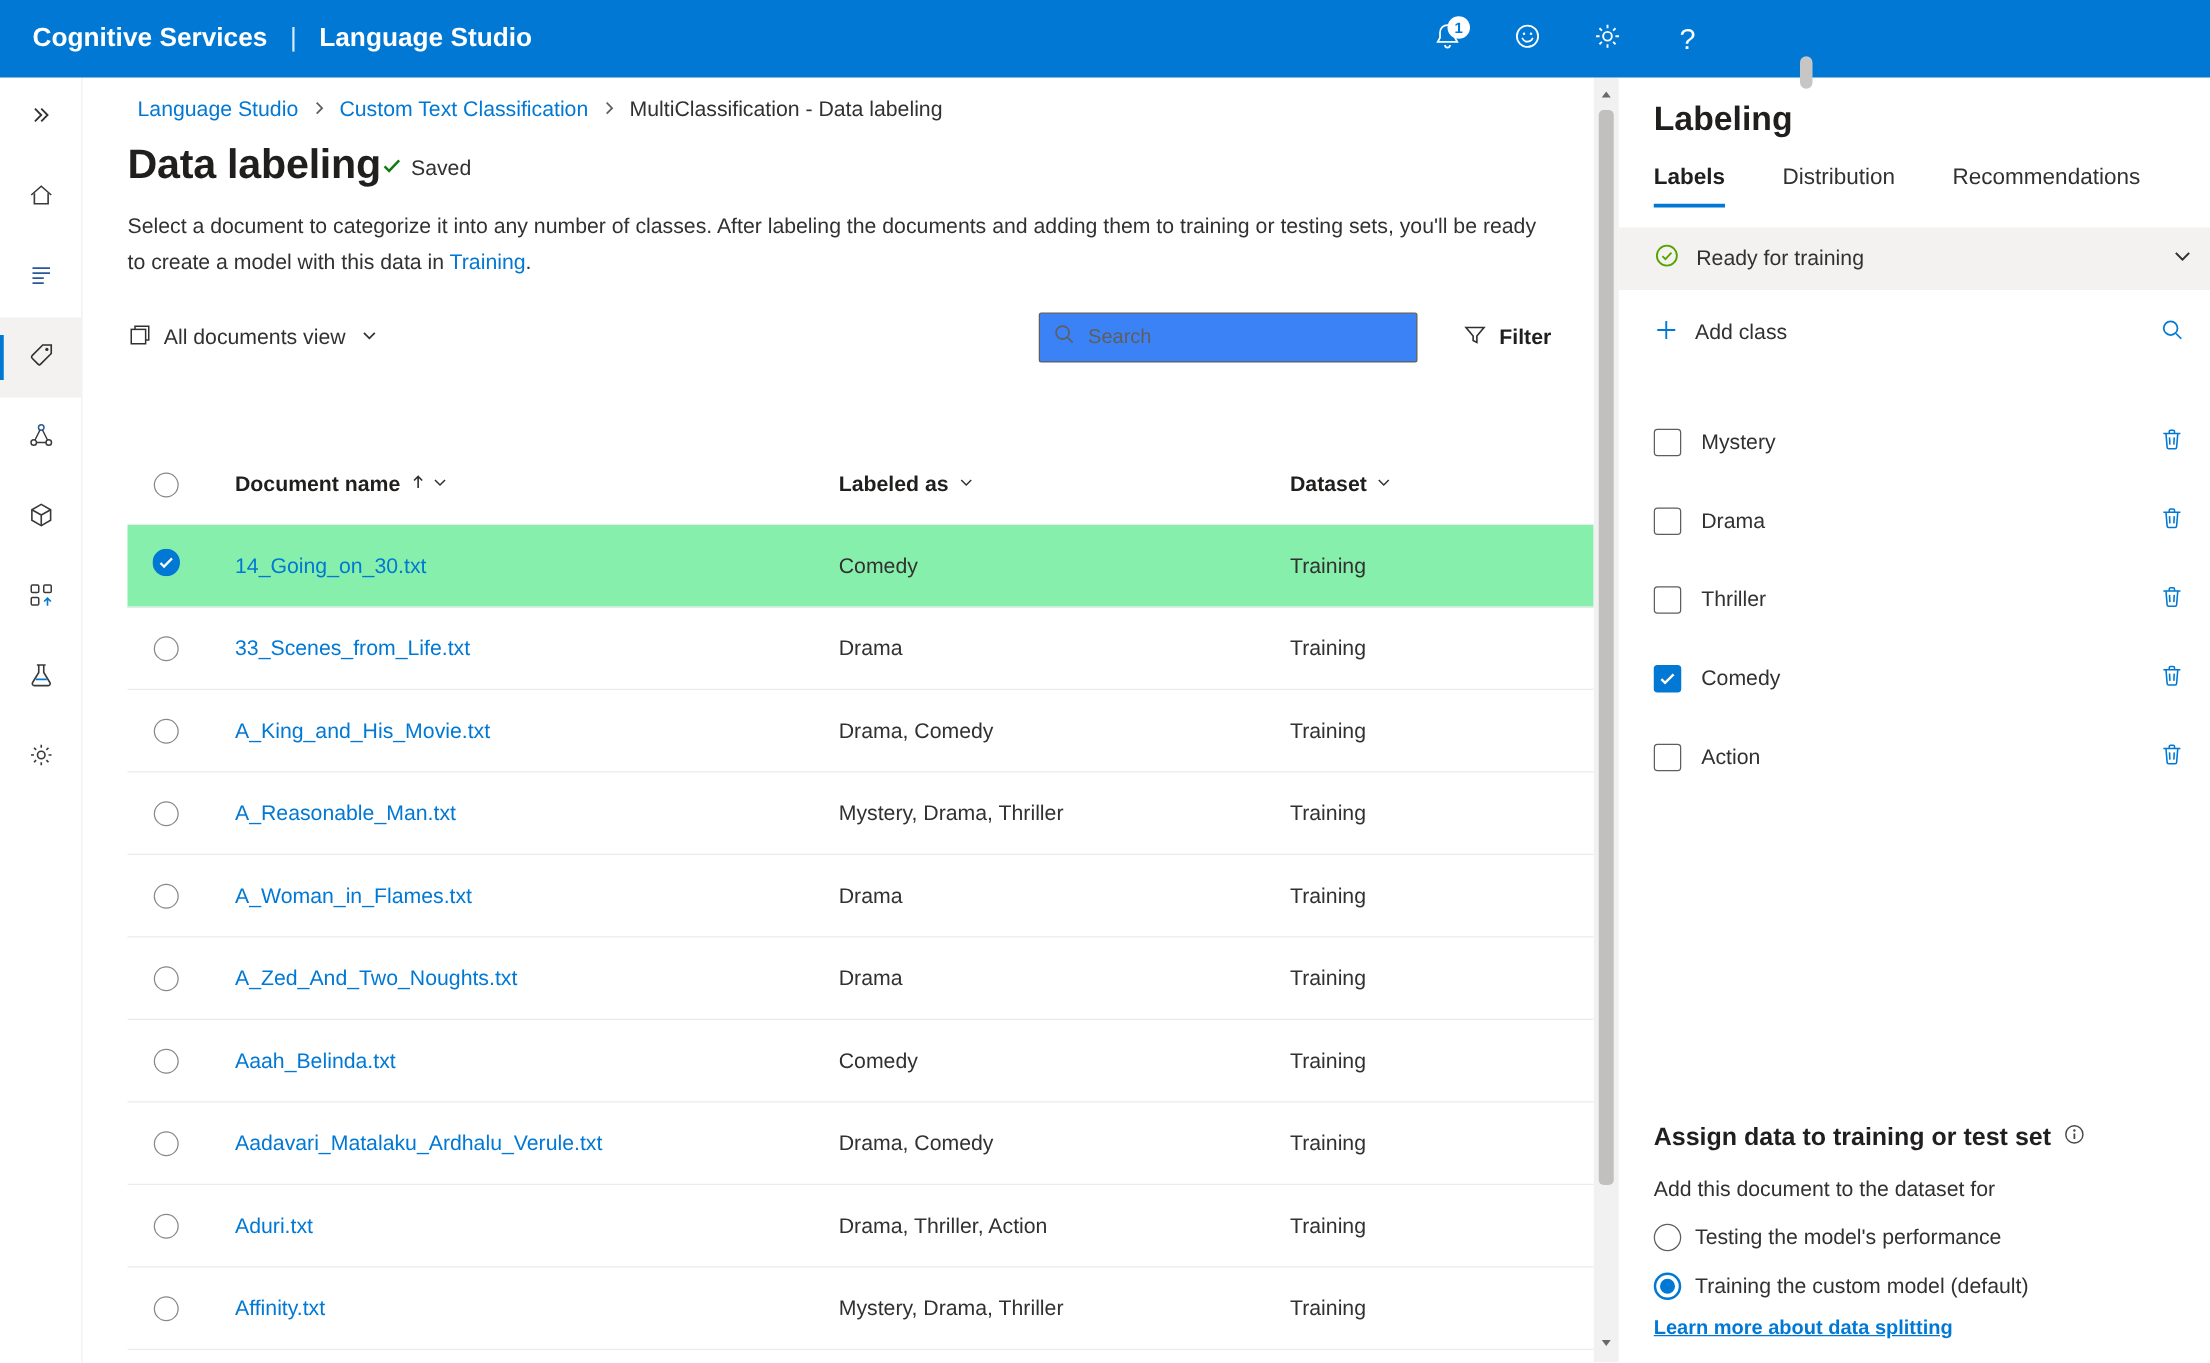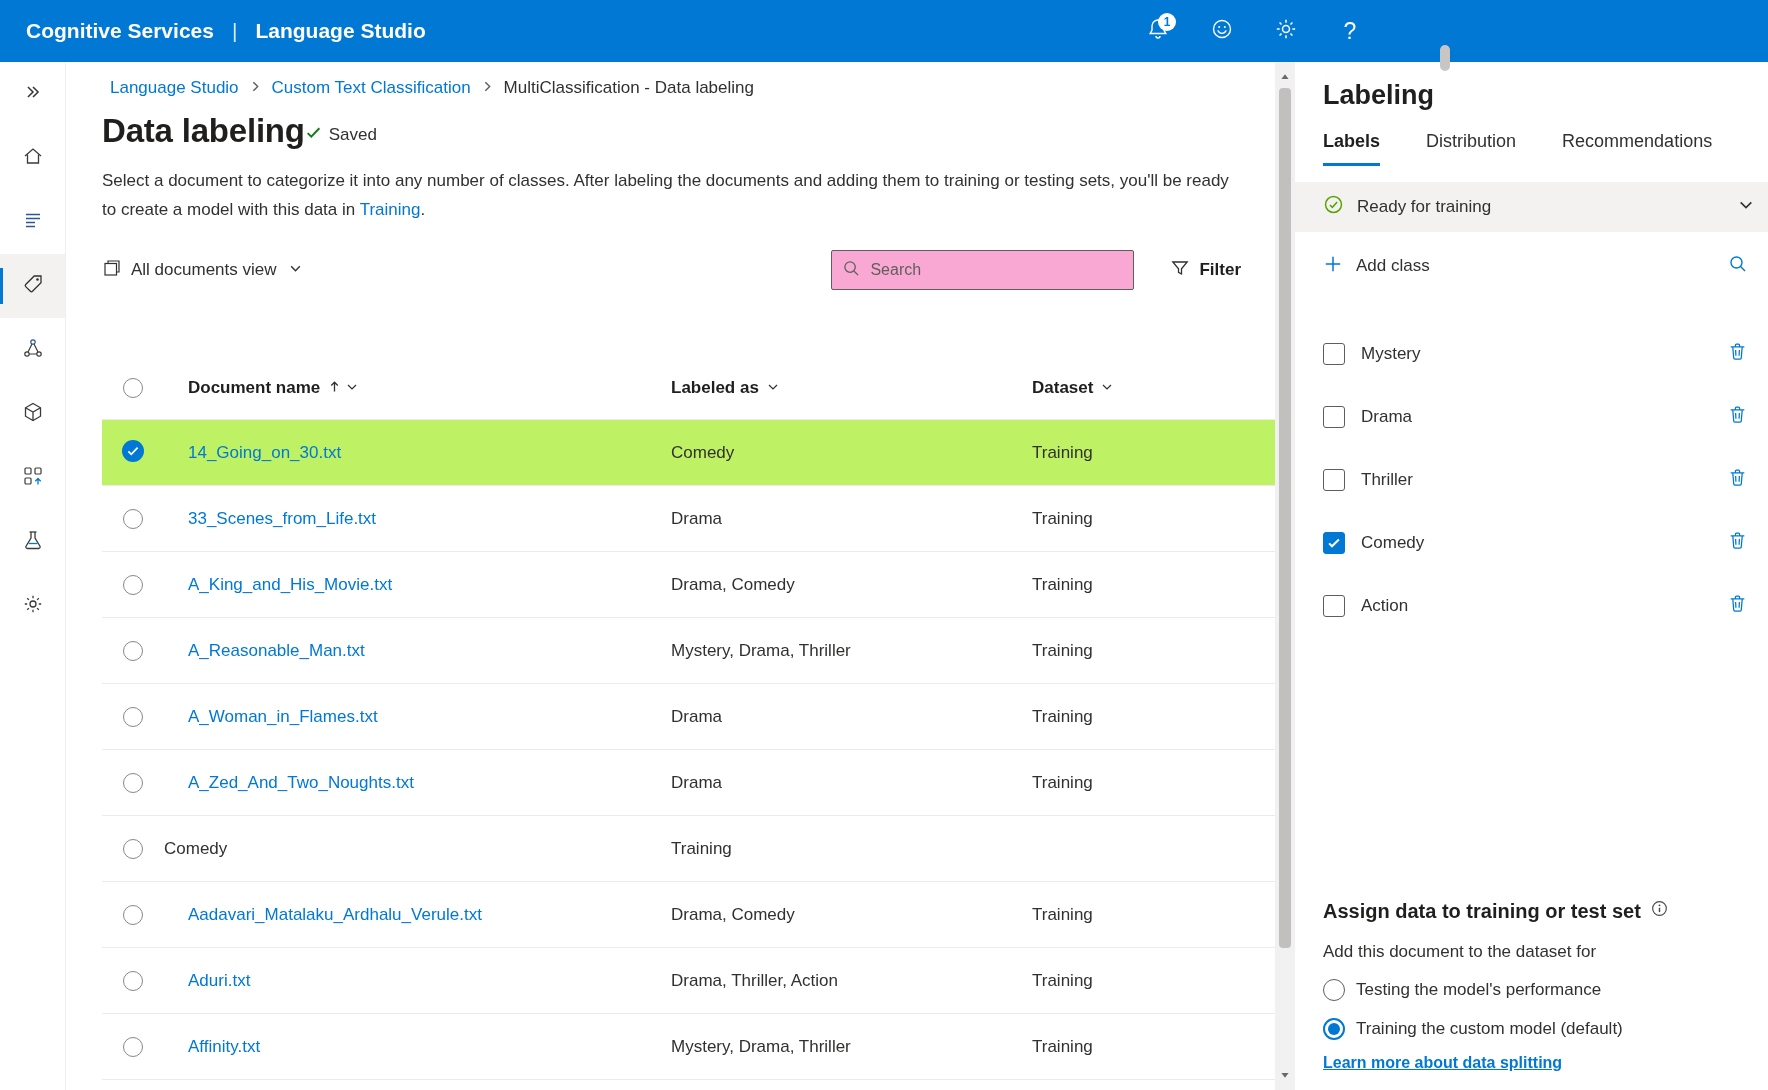--- a/index.html
+++ b/index.html
@@ -44,7 +44,7 @@
   .view-selector { display:flex; align-items:center; gap:9px; font-size:17px; color:#323130; }
   .view-selector .chev { margin-left:3px; color:#323130; }
   .toolbar .spacer { flex:1; }
-  .searchbox { width:303px; height:40px; border:1px solid #605e5c; border-radius:2px; display:flex; align-items:center; padding:0 10px; gap:9px; background:#f9a8d4; color:#605e5c; }
+  .searchbox { width:303px; height:40px; border:1px solid #605e5c; border-radius:2px; display:flex; align-items:center; padding:0 10px; gap:9px; background:#3b82f6; color:#605e5c; }
   .searchbox input { border:none; outline:none; flex:1; font-size:16px; color:#323130; background:transparent; }
   .searchbox input::placeholder { color:#605e5c; }
   .filter-btn { display:flex; align-items:center; gap:9px; font-size:17px; font-weight:600; color:#201f1e; margin-left:36px; }

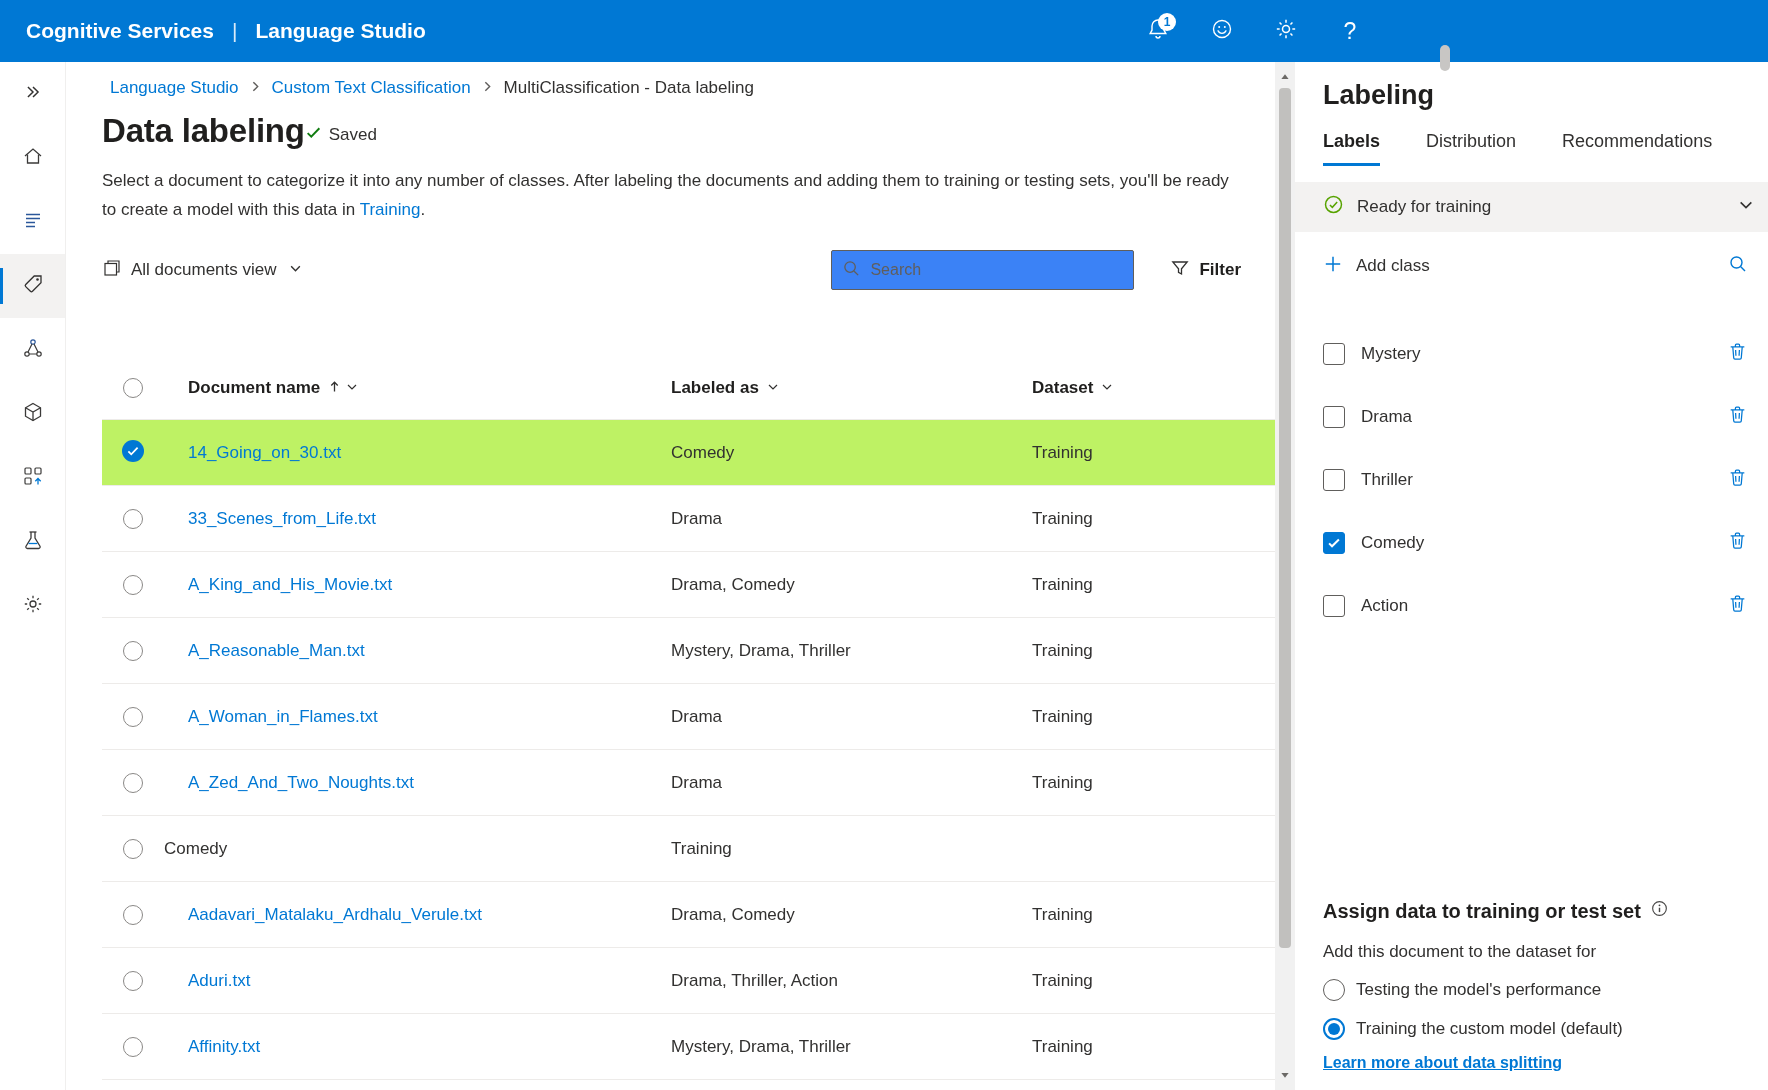--- a/index.html
+++ b/index.html
@@ -54,7 +54,7 @@
   .t-header, .t-row { display:grid; grid-template-columns:62px 507px 361px 1fr; align-items:center; border-bottom:1px solid #edebe9; }
   .t-header { height:64px; }
   .t-row { height:66px; }
-  .t-row.selected { background:#bef264; }
+  .t-row.selected { background:#86efac; }
   .t-cell { display:flex; align-items:center; }
   .c-sel { justify-content:center; }
   .c-name { padding-left:24px; }

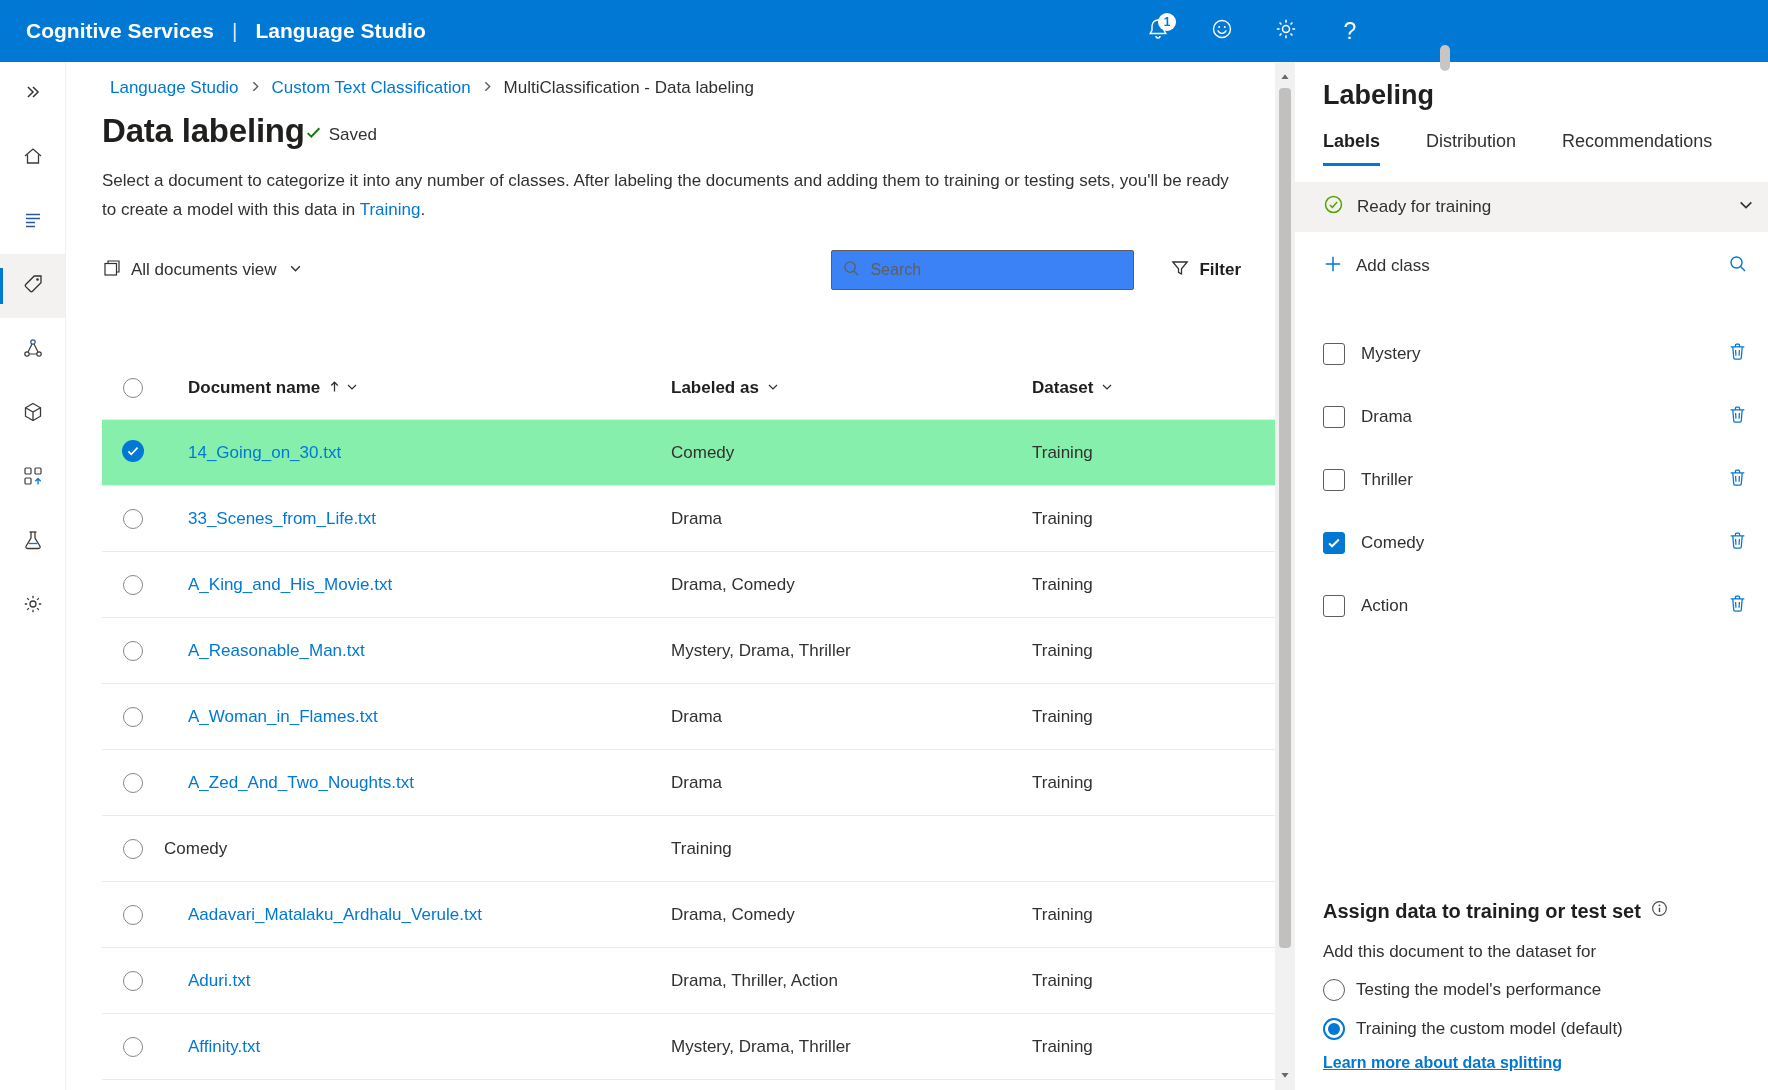--- a/index.html
+++ b/index.html
@@ -375,6 +375,9 @@
             <div class="t-cell c-sel">
               <span class="radio"></span>
             </div>
+            <div class="t-cell c-name">
+              <a class="doc-link">Aaah_Belinda.txt</a>
+            </div>
             <div class="t-cell c-lab">Comedy</div>
             <div class="t-cell c-ds">Training</div>
           </div>

